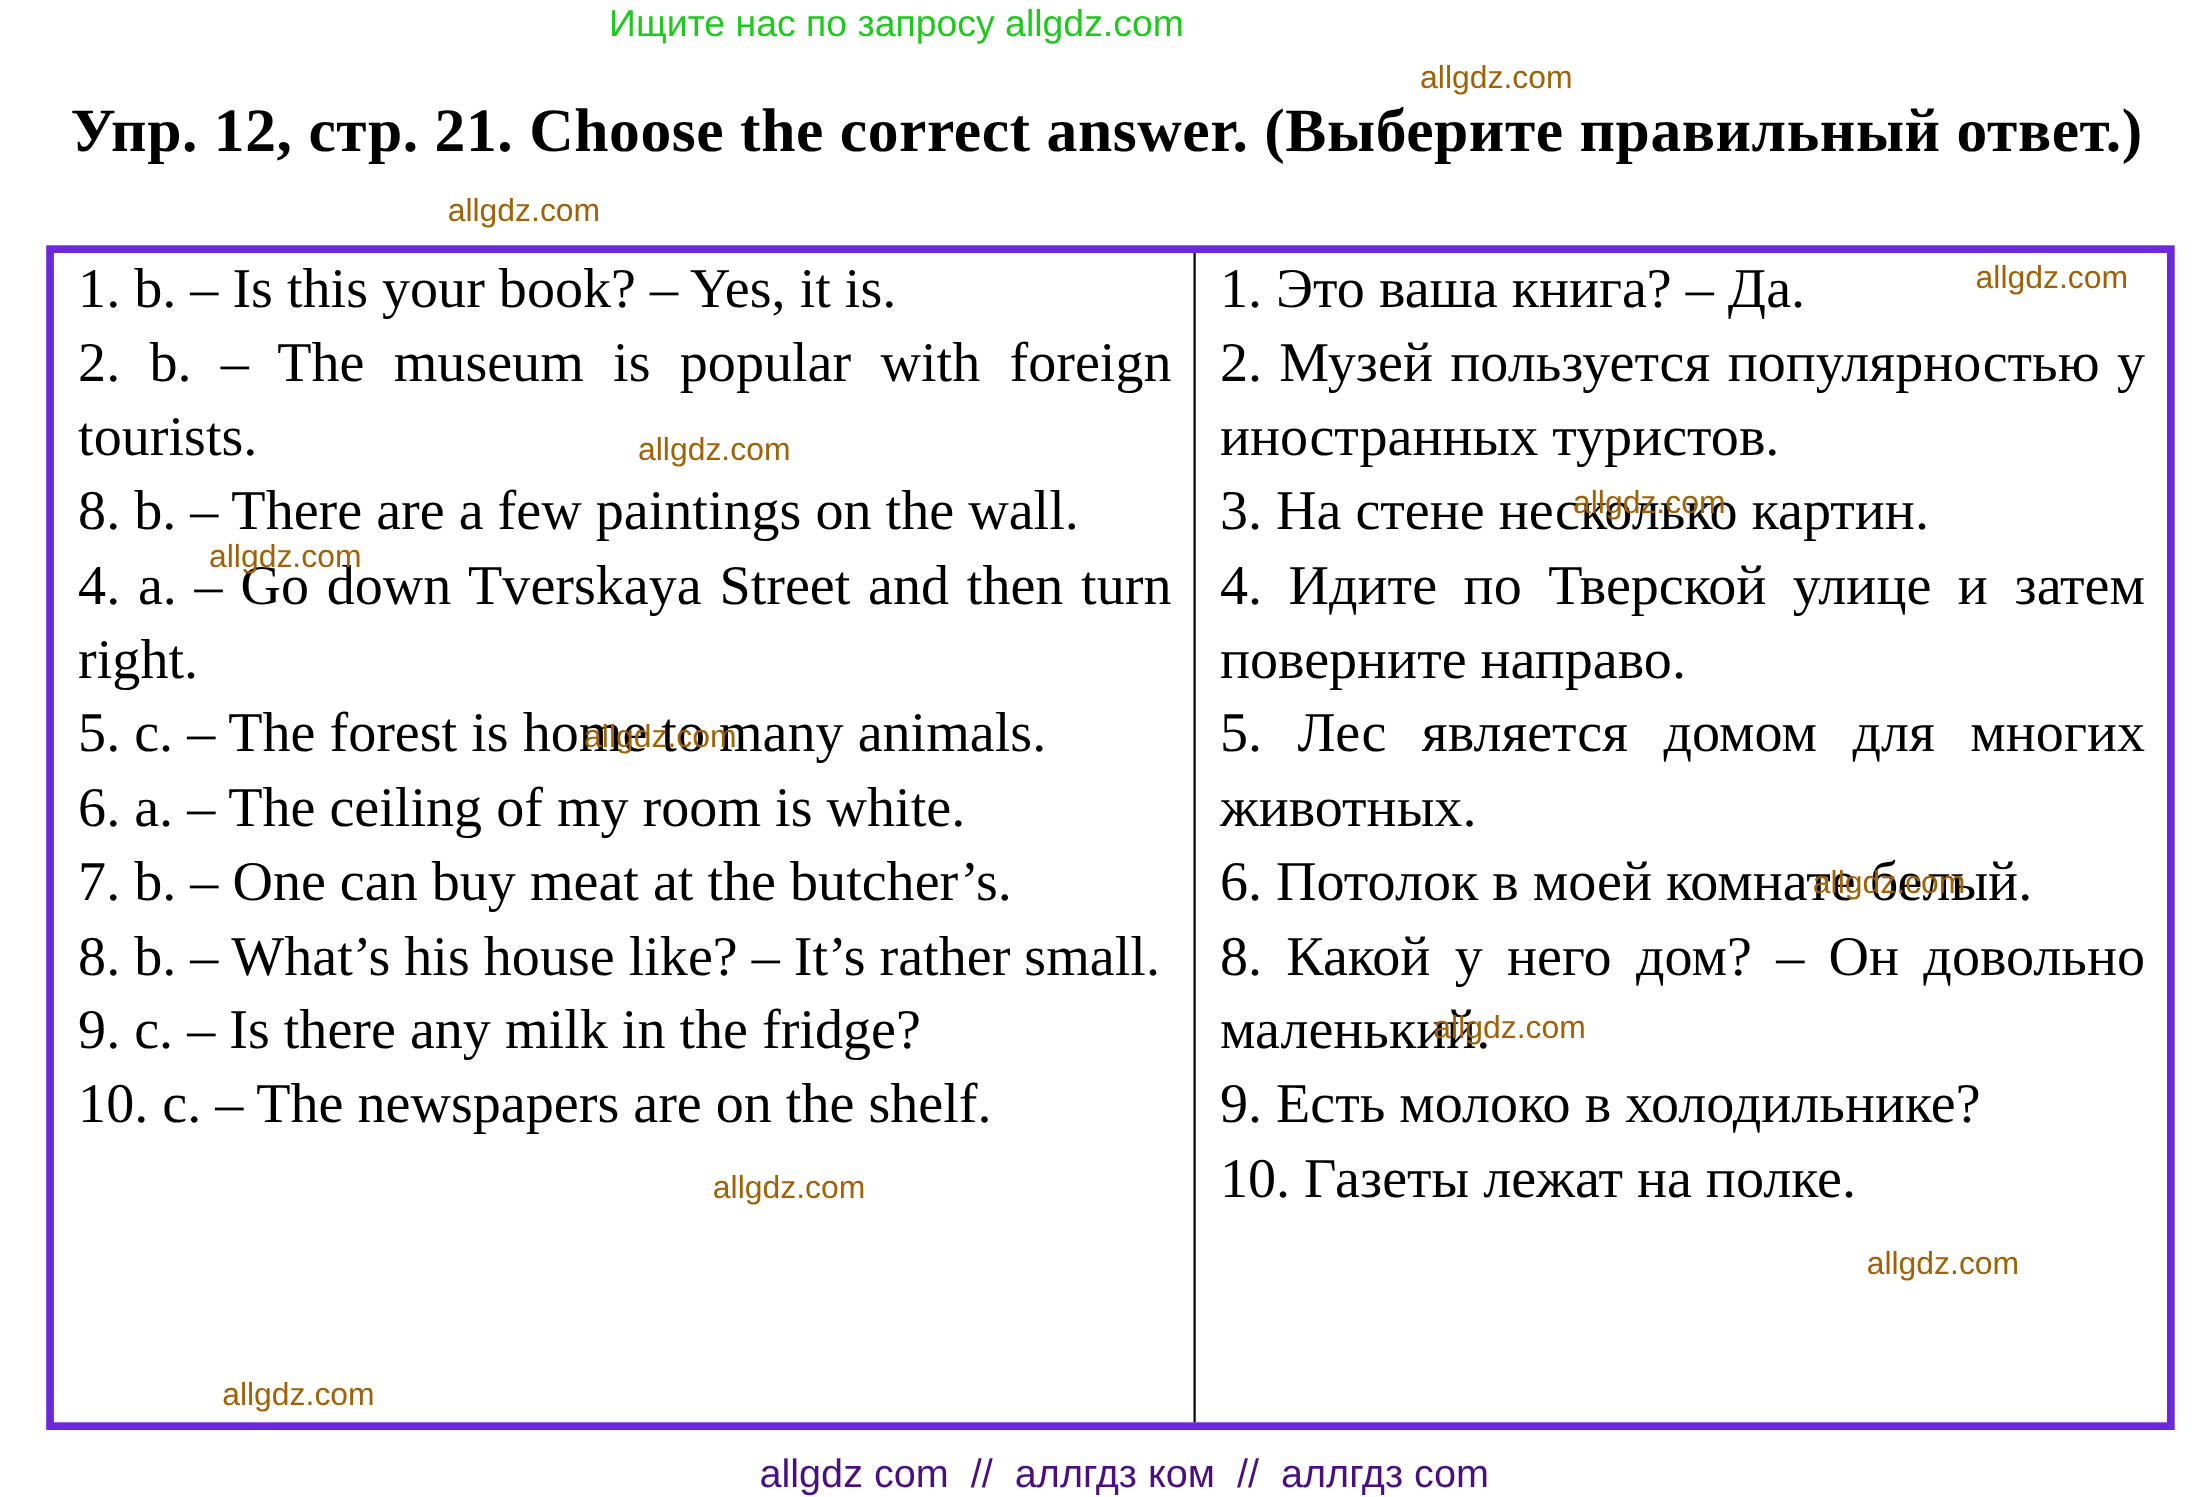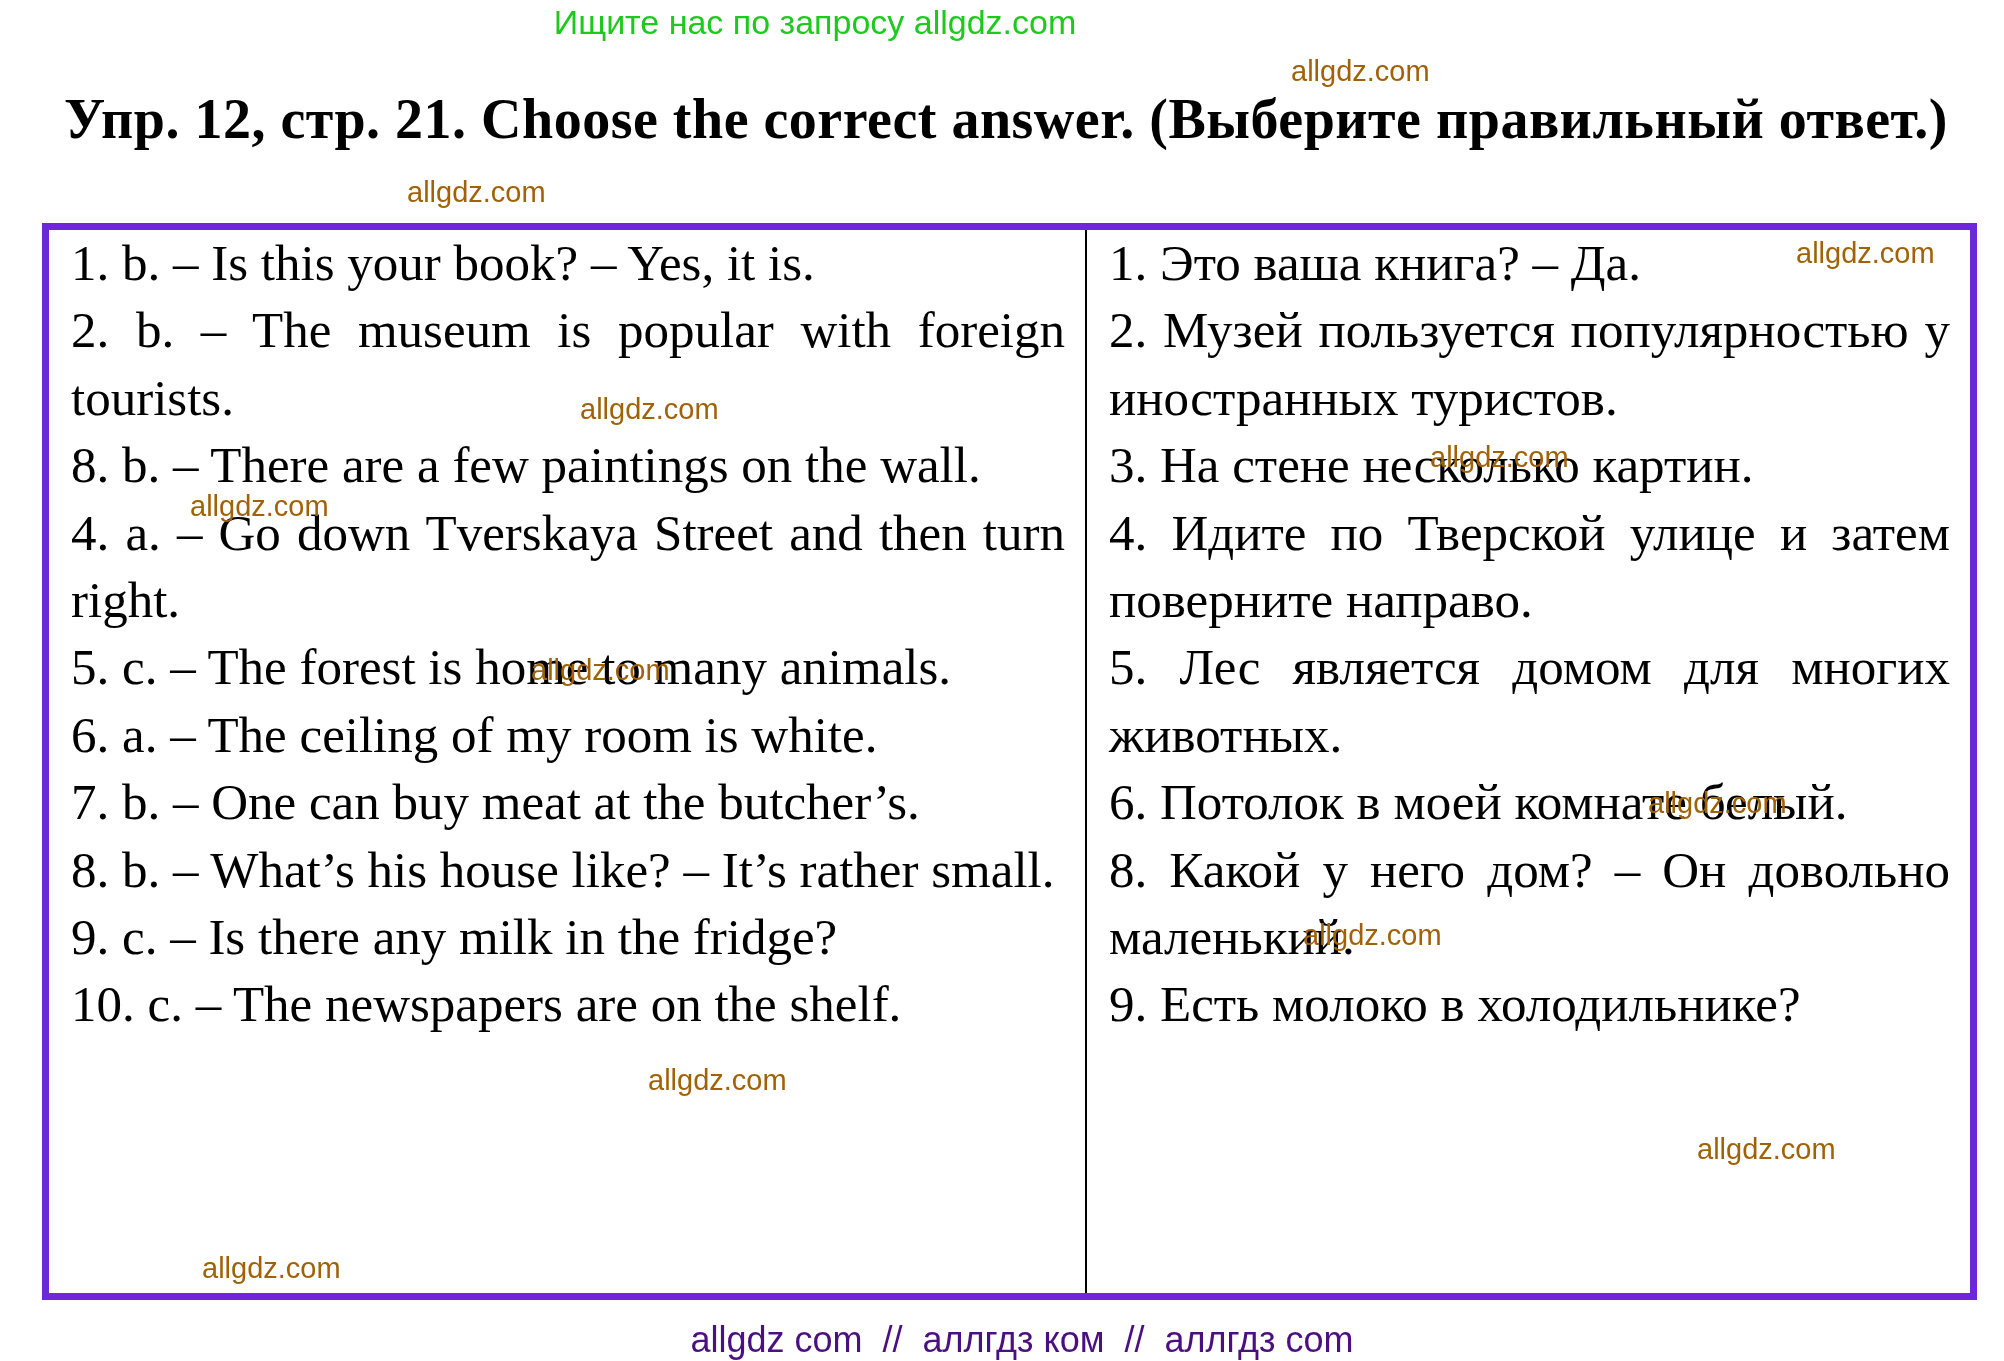--- a/index.html
+++ b/index.html
@@ -66,6 +66,7 @@
     <p class="item">6. Потолок в моей комнате белый.</p>
     <p class="item">8. Какой у него дом? – Он довольно маленький.</p>
     <p class="item">9. Есть молоко в холодильнике?</p>
+    <p class="item">10. Газеты лежат на полке.</p>
   </div>
 </div>
 

